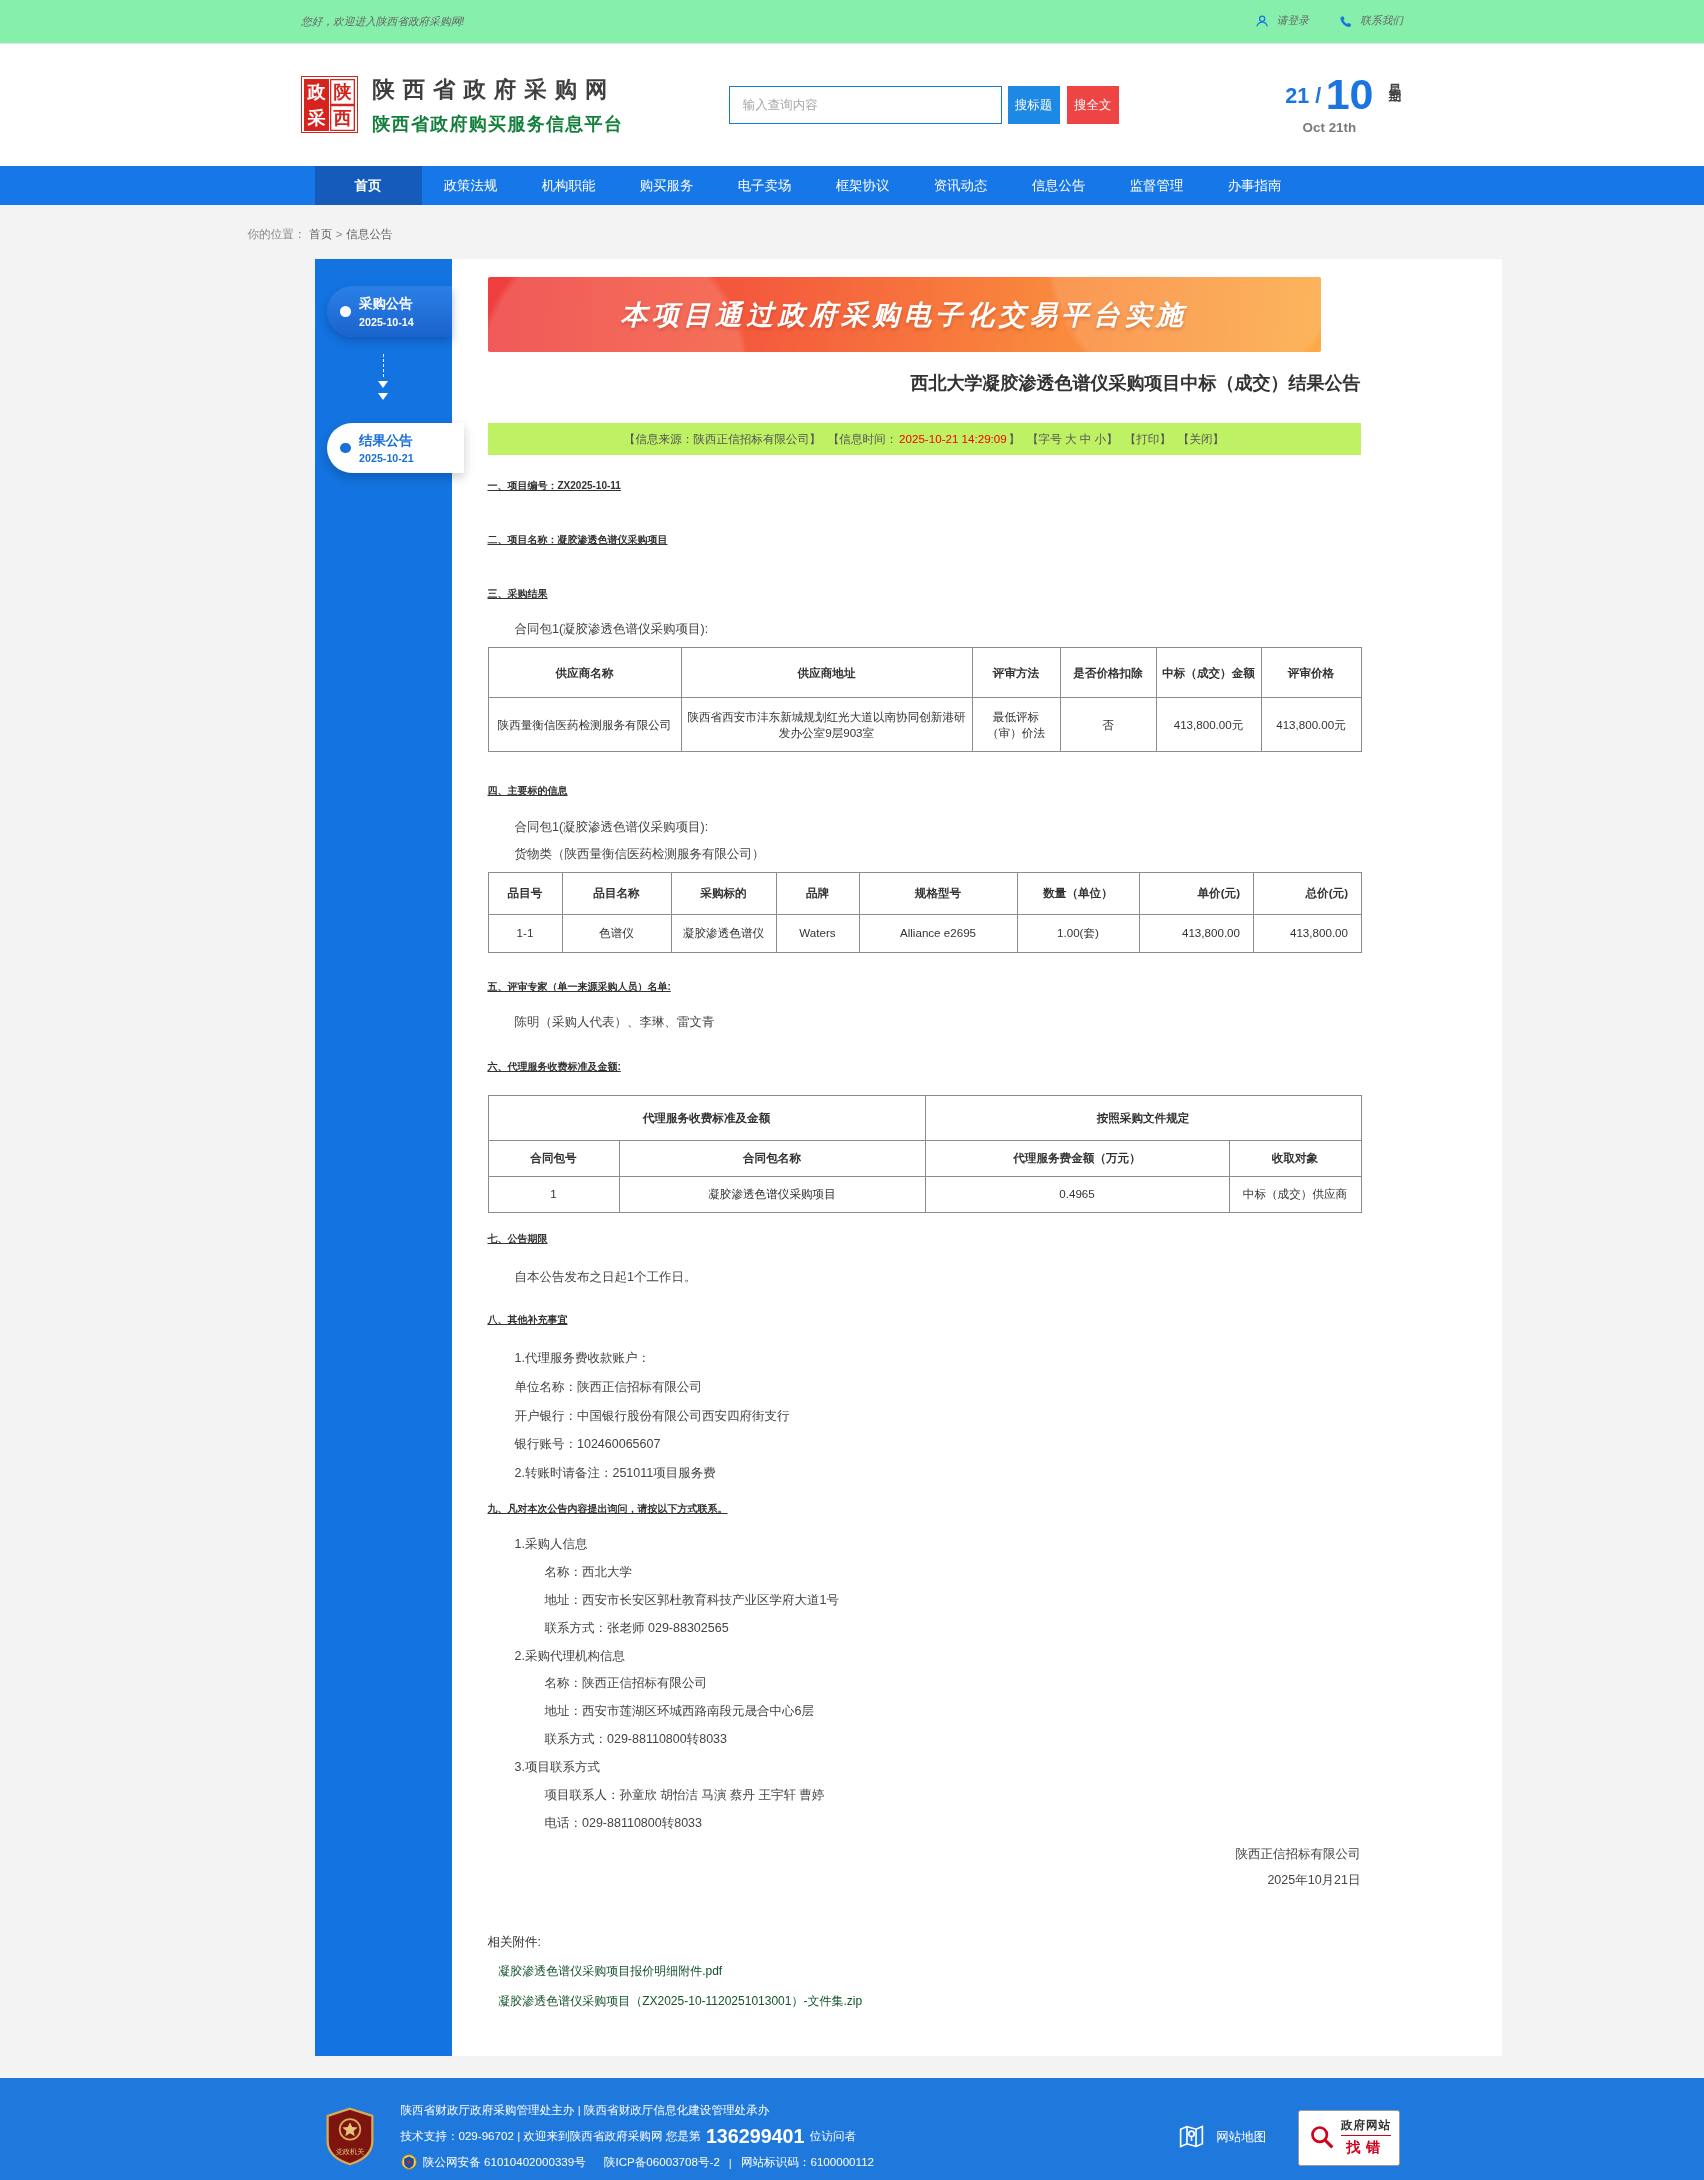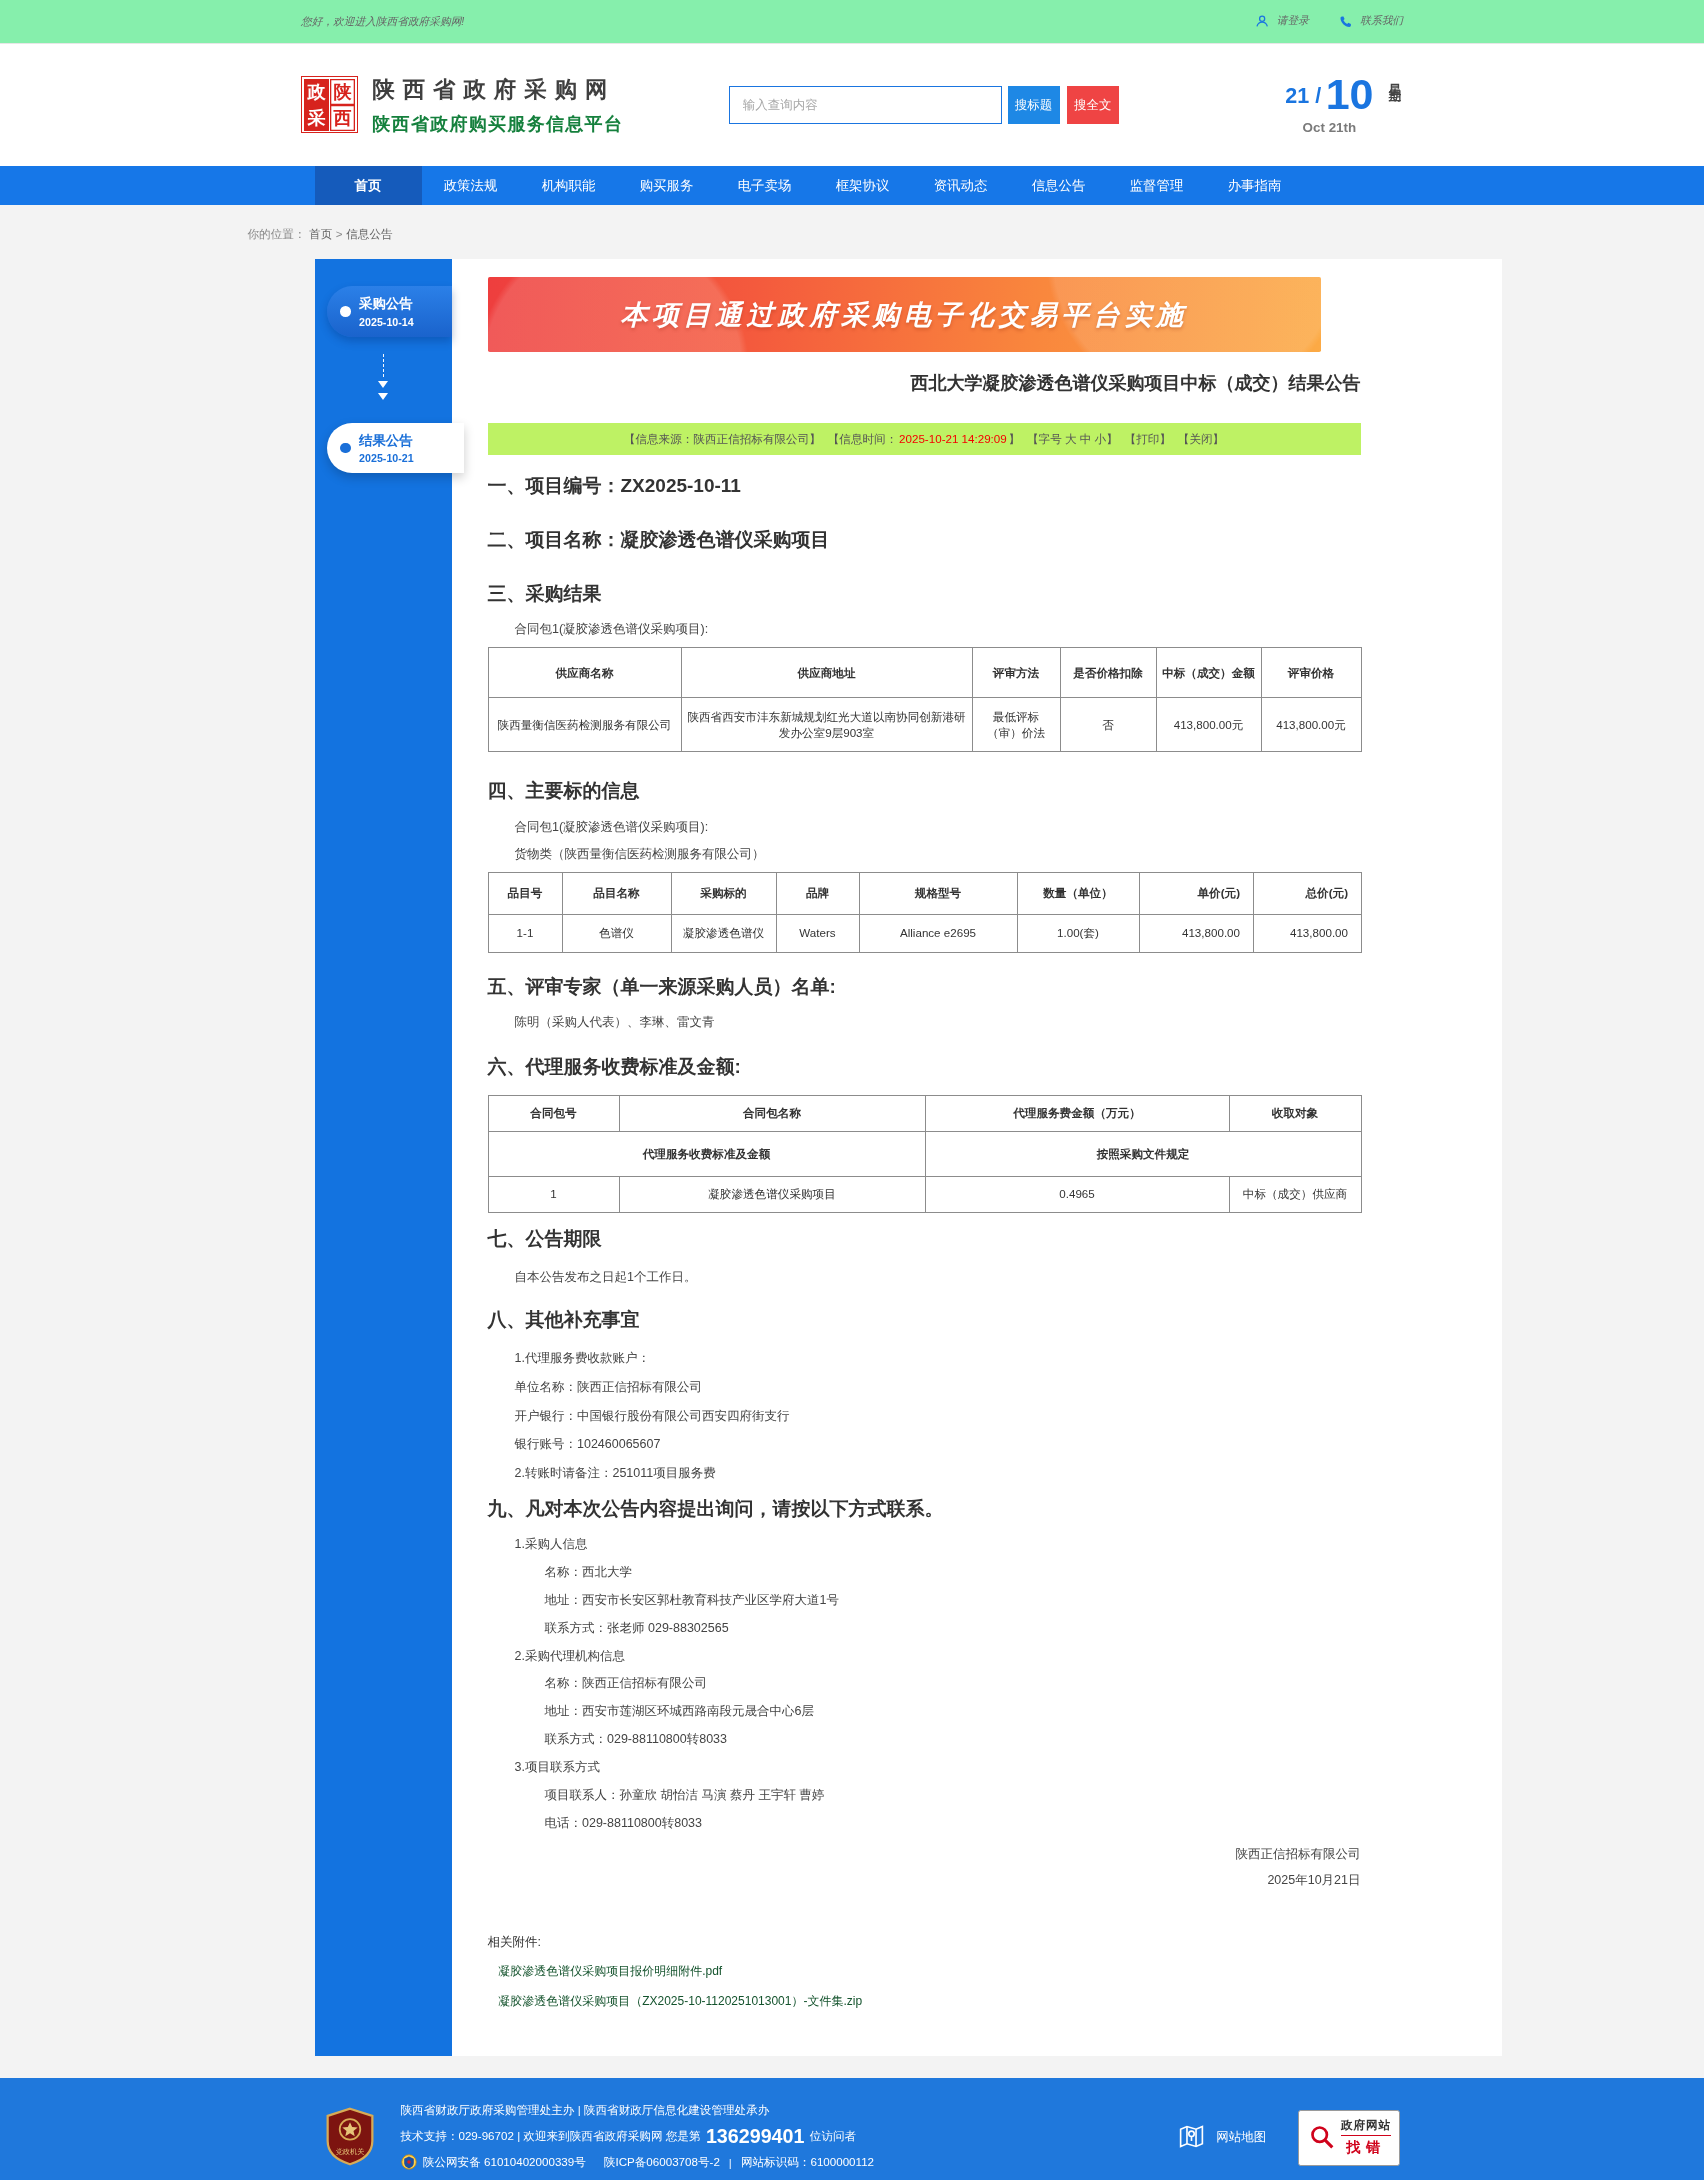--- a/index.html
+++ b/index.html
@@ -88,7 +88,7 @@
   .meta span { margin:0 1.8px; }
   .meta .red { color:#f50000; margin:0; }
 
-  .h { font-size:19px; font-weight:bold; color:#333; line-height:18px; }
+  .h { font-size:10px; font-weight:bold; color:#333; line-height:18px;text-decoration:underline; }
   .p { font-size:12.5px; color:#444; line-height:18px; padding-left:27px; }
   .p2 { padding-left:57px; }
 

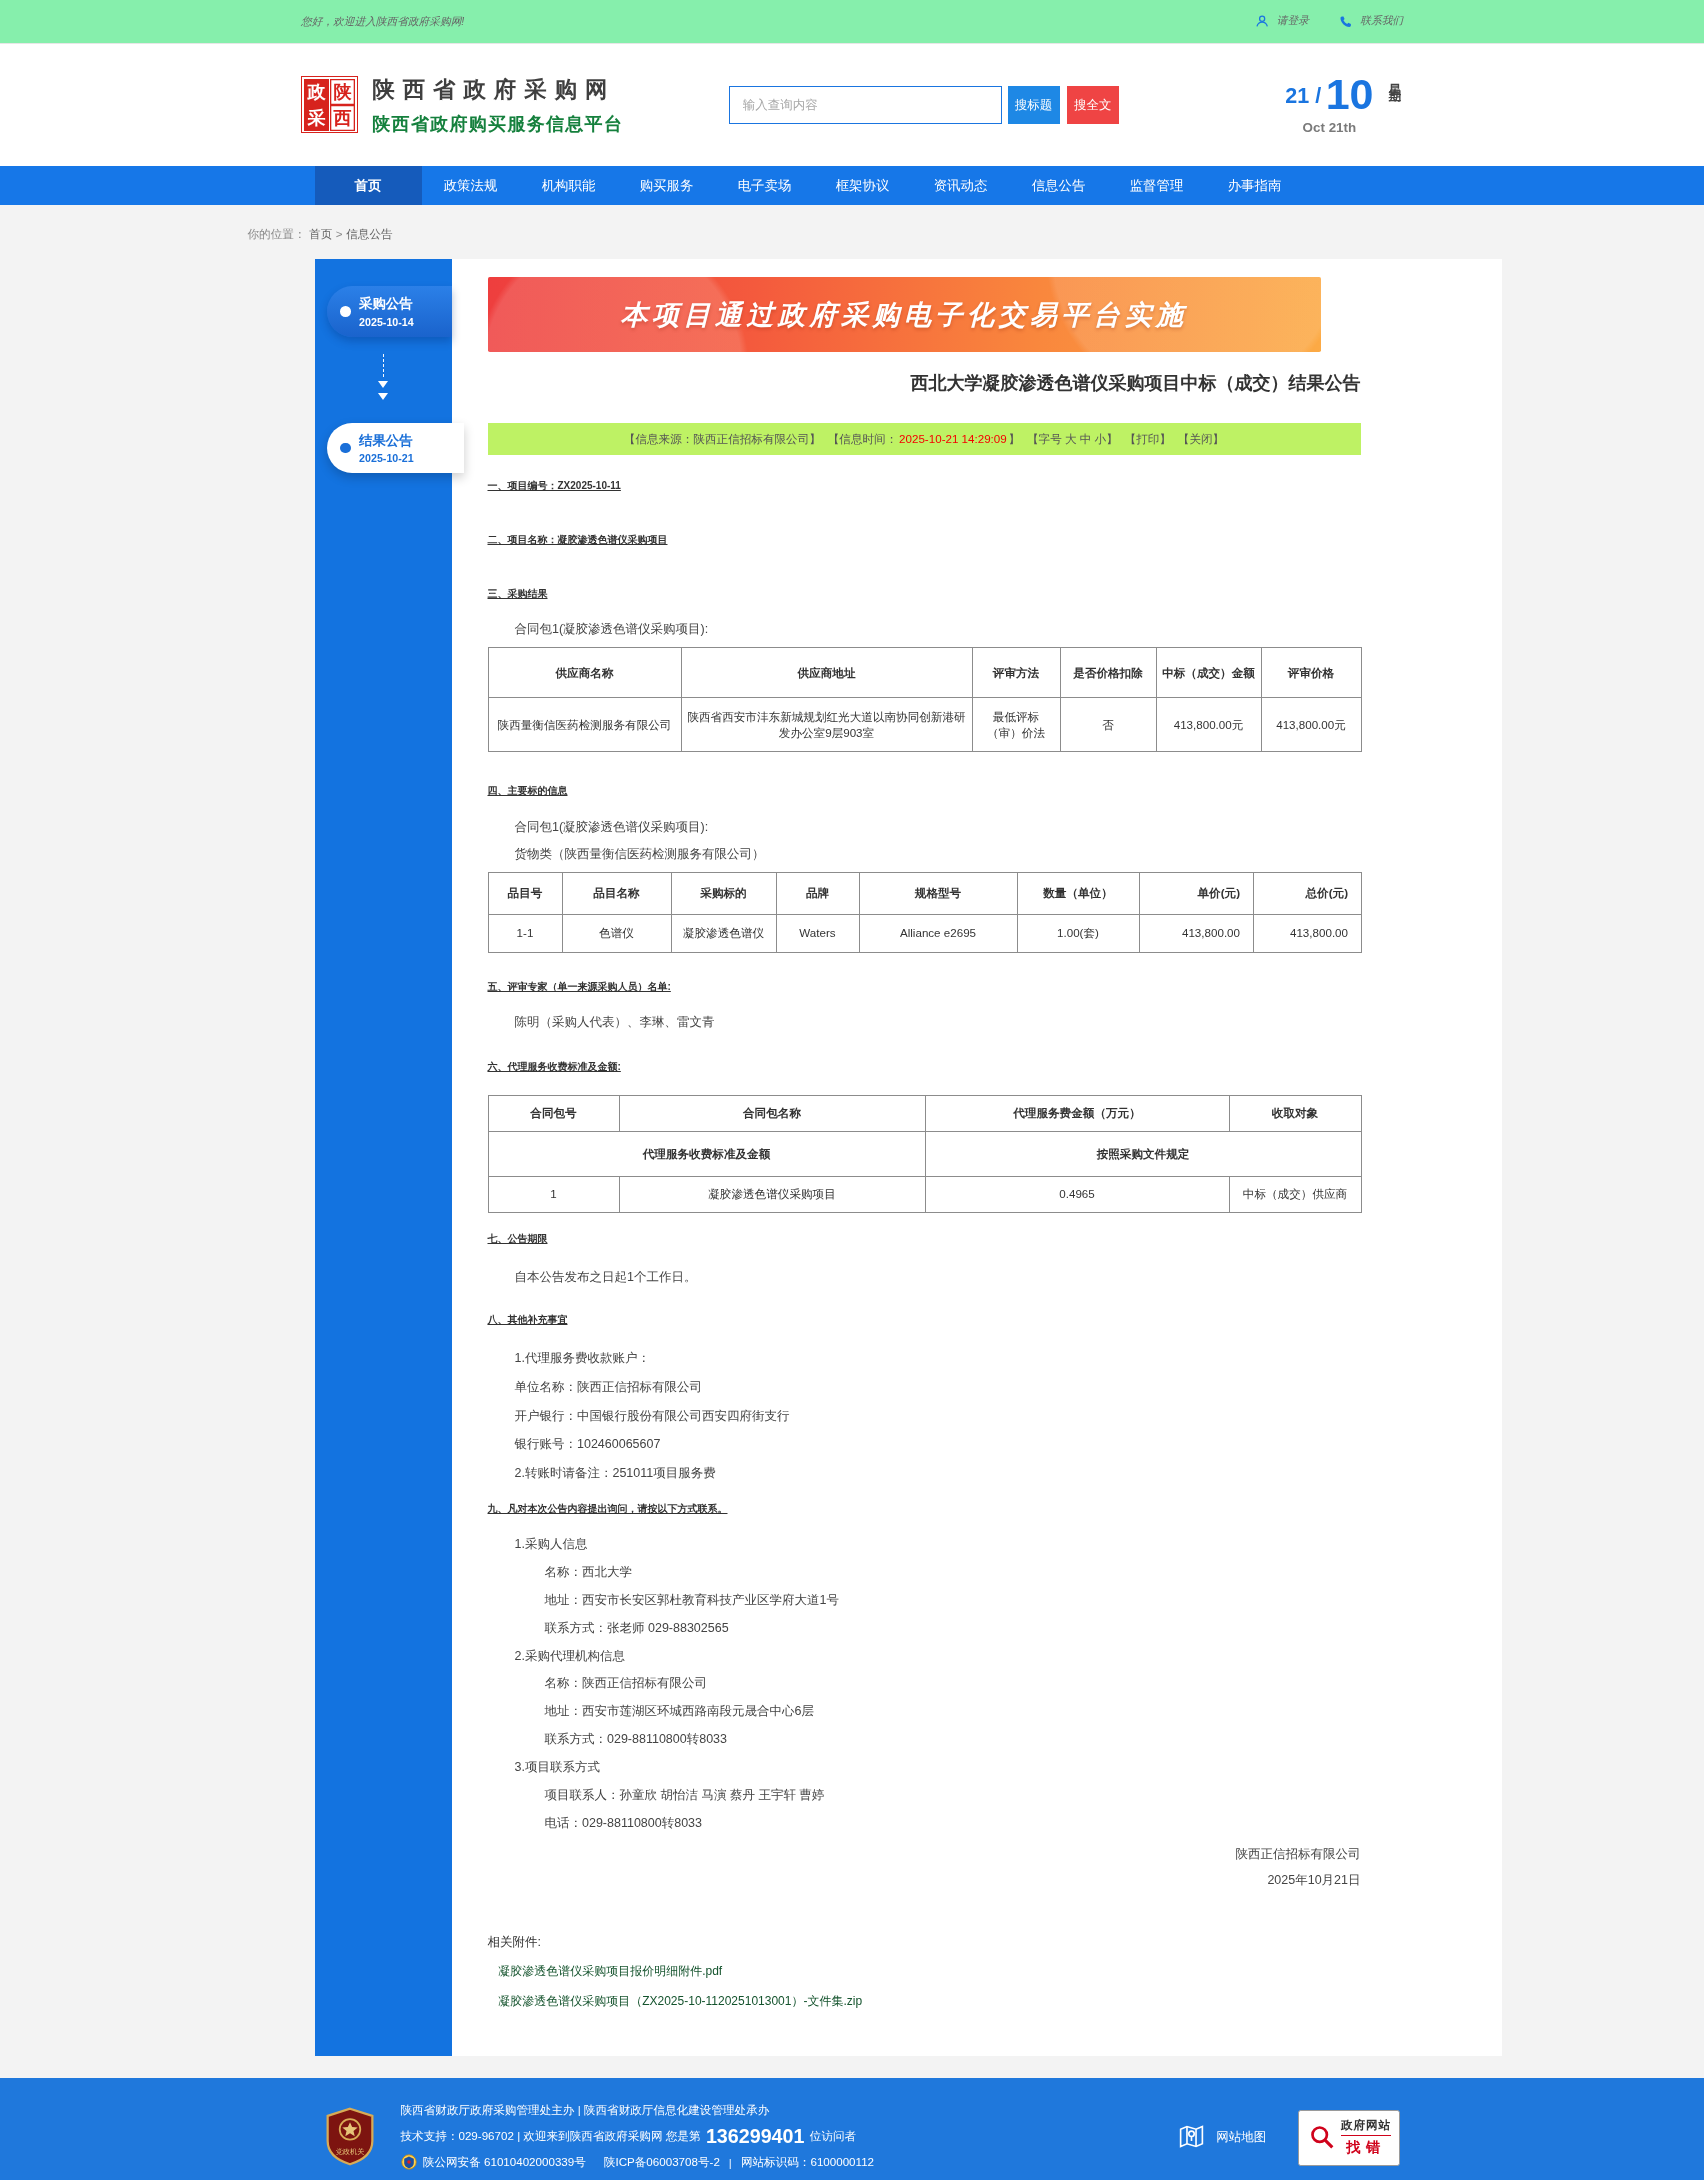--- a/index.html
+++ b/index.html
@@ -356,14 +356,14 @@
             </colgroup>
           <tbody>
               <tr>
+            <th class="mh" colspan="2">代理服务收费标准及金额</th>
+            <th class="mh" colspan="2">按照采购文件规定</th>
+          </tr>
+          <tr>
             <th>合同包号</th>
             <th>合同包名称</th>
             <th>代理服务费金额（万元）</th>
             <th>收取对象</th>
-          </tr>
-          <tr>
-            <th class="mh" colspan="2">代理服务收费标准及金额</th>
-            <th class="mh" colspan="2">按照采购文件规定</th>
           </tr>
           <tr>
             <td>1</td>

